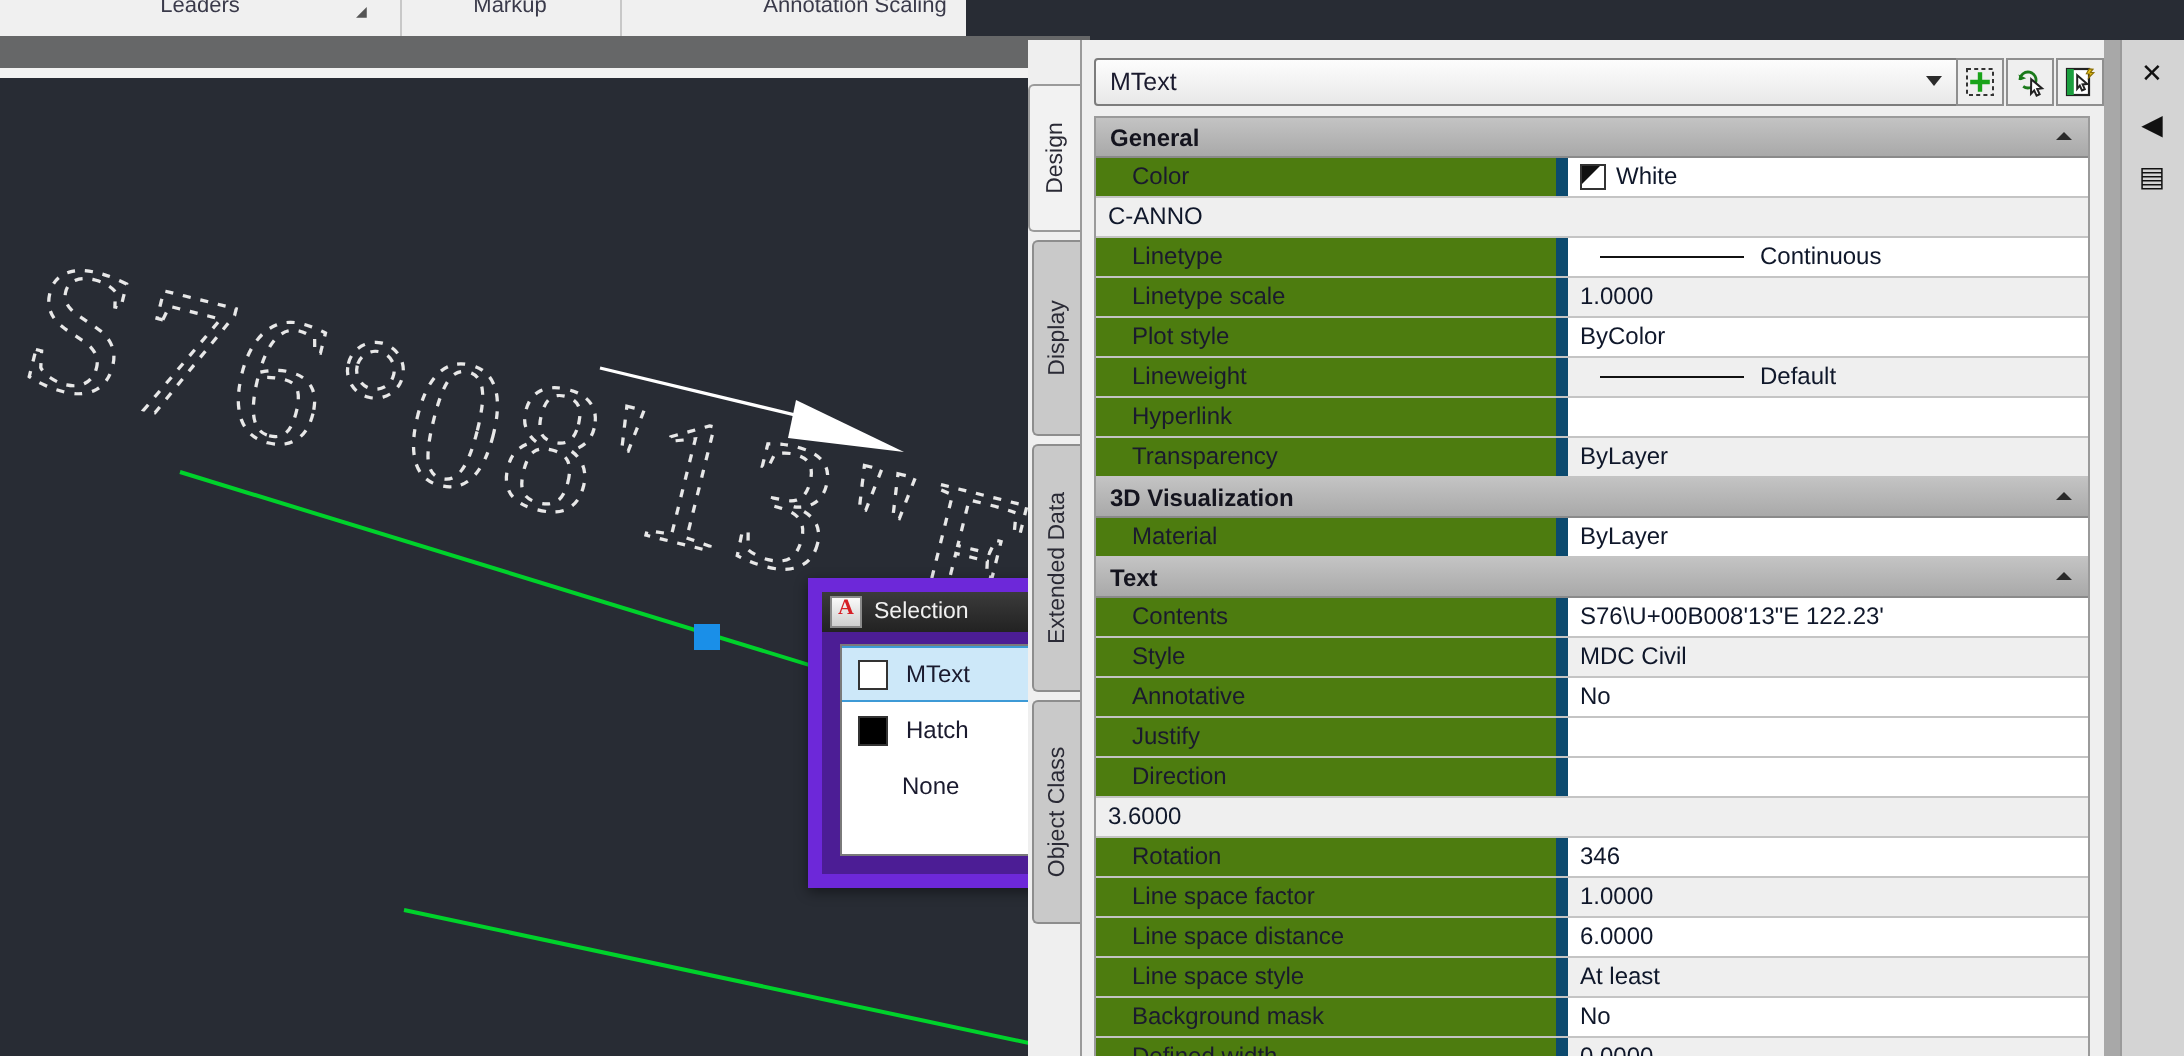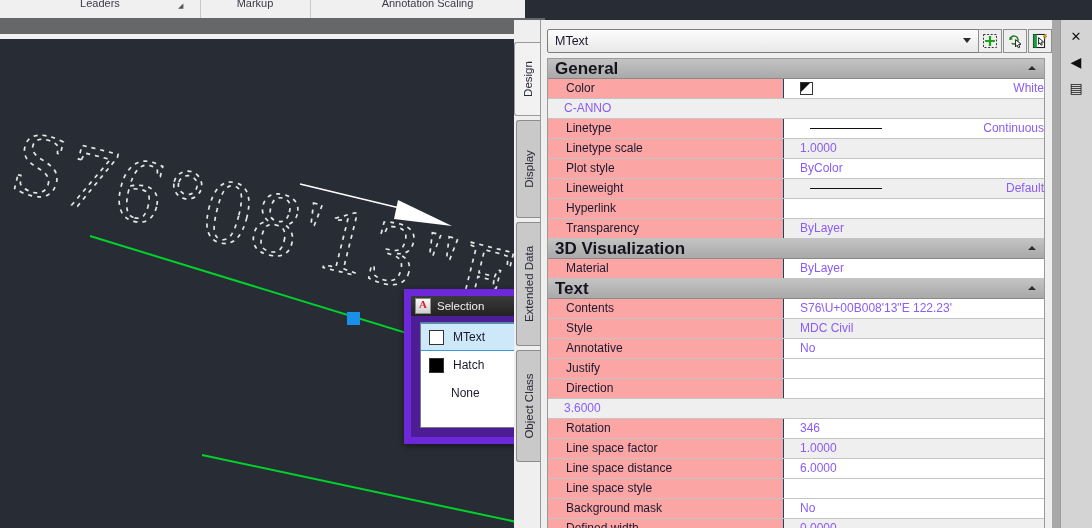--- a/index.html
+++ b/index.html
@@ -11,7 +11,7 @@
     -webkit-font-smoothing:antialiased;
   }
   
-  #ribbon{position:absolute;left:0;top:0;width:525px;height:18px;background:#f0f0f0;
+  #ribbon{position:absolute;left:0;top:0;width:483px;height:18px;background:#f0f0f0;
           border-bottom:1px solid #a6a6a6;overflow:hidden;}
   #ribbon .panel{position:absolute;top:-6px;height:18px;line-height:18px;text-align:center;
           font-size:11px;color:#3a3a4a;}

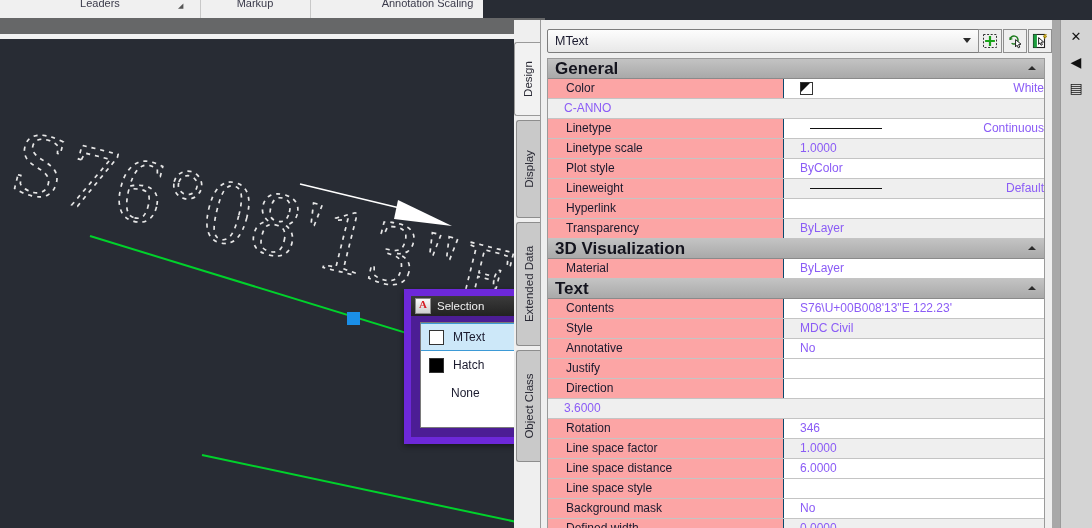--- a/index.html
+++ b/index.html
@@ -69,7 +69,7 @@
         border:1px solid #9a9a9a;border-bottom:none;background:#fff;}
   .sect{height:19px;background:linear-gradient(#c3c3c3,#a9a9a9);border-bottom:1px solid #8a8a8a;
         display:flex;align-items:center;position:relative;}
-  .sect b{font-size:17px;font-weight:bold;color:#14141e;padding-left:7px;}
+  .sect b{font-size:12px;font-weight:bold;color:#14141e;padding-left:7px;}
   .sect .chev{position:absolute;right:8px;top:7px;width:0;height:0;
         border-left:4px solid transparent;border-right:4px solid transparent;border-bottom:4.5px solid #2b2b2b;}
   .row{height:19px;display:flex;border-bottom:1px solid #c4c4c4;}

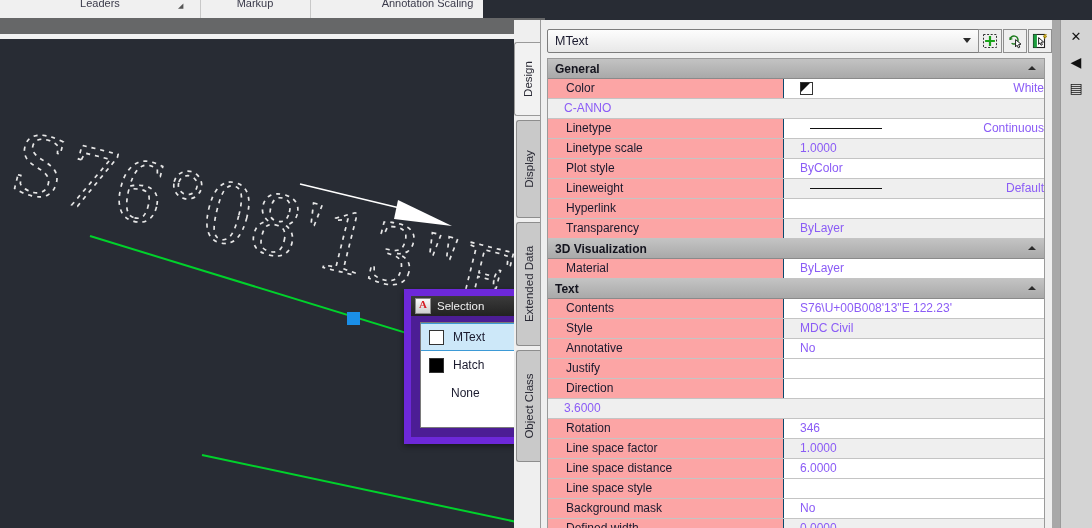--- a/index.html
+++ b/index.html
@@ -74,7 +74,7 @@
         border-left:4px solid transparent;border-right:4px solid transparent;border-bottom:4.5px solid #2b2b2b;}
   .row{height:19px;display:flex;border-bottom:1px solid #c4c4c4;}
   .row .k{width:236px;flex:0 0 236px;padding-left:18px;line-height:19px;font-size:12px;
-        background:#fca5a5;border-right:1px solid #0c4a6e;color:#1a1a2e;box-sizing:border-box;}
+        background:#4d7c0f;border-right:6px solid #0c4a6e;color:#1a1a2e;box-sizing:border-box;}
   .row .v{flex:1;padding-left:16px;line-height:19px;font-size:12px;background:#fff;color:#8b5cf6;
         display:flex;align-items:center;overflow:hidden;white-space:nowrap;justify-content:space-between;}
   .row.alt .v{background:#efefef;}

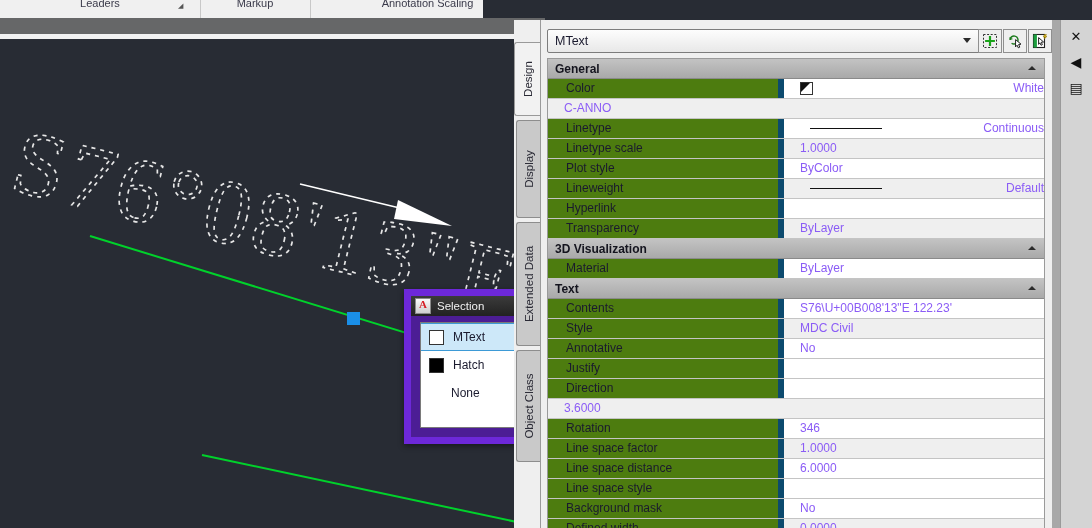--- a/index.html
+++ b/index.html
@@ -75,8 +75,8 @@
   .row{height:19px;display:flex;border-bottom:1px solid #c4c4c4;}
   .row .k{width:236px;flex:0 0 236px;padding-left:18px;line-height:19px;font-size:12px;
         background:#4d7c0f;border-right:6px solid #0c4a6e;color:#1a1a2e;box-sizing:border-box;}
-  .row .v{flex:1;padding-left:16px;line-height:19px;font-size:12px;background:#fff;color:#8b5cf6;
-        display:flex;align-items:center;overflow:hidden;white-space:nowrap;justify-content:space-between;}
+  .row .v{flex:1;padding-left:6px;line-height:19px;font-size:12px;background:#fff;color:#0f172a;
+        display:flex;align-items:center;overflow:hidden;white-space:nowrap;}
   .row.alt .v{background:#efefef;}
   .vsw{width:11px;height:11px;border:1px solid #333;margin-right:5px;flex:0 0 auto;position:relative;background:#fff;}
   .vsw::after{content:"";position:absolute;left:0;top:0;width:0;height:0;

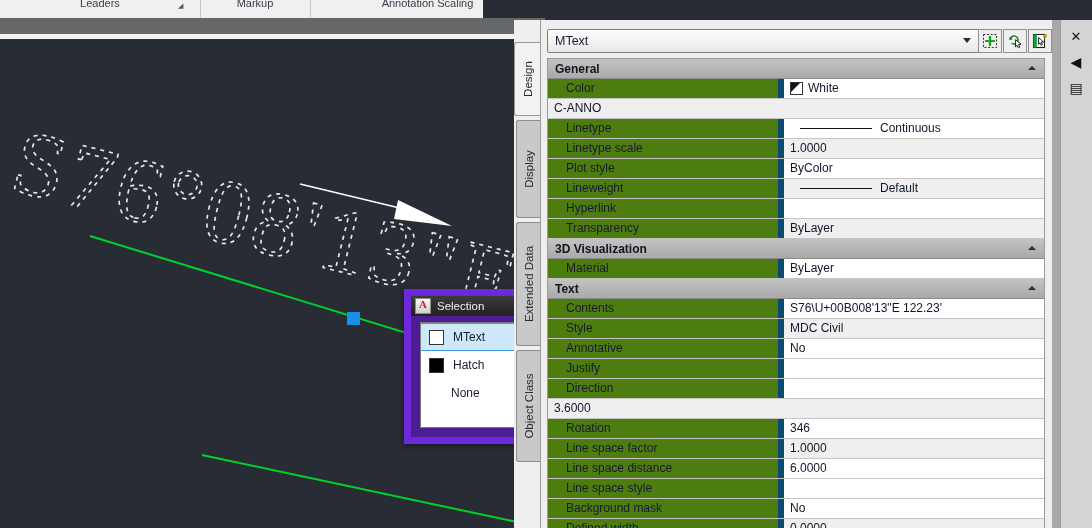--- a/index.html
+++ b/index.html
@@ -310,6 +310,9 @@
       </div>
       <div class="row alt">
         <div class="k">Line space style</div>
+        <div class="v">
+          <span>At least</span>
+        </div>
       </div>
       <div class="row">
         <div class="k">Background mask</div>

